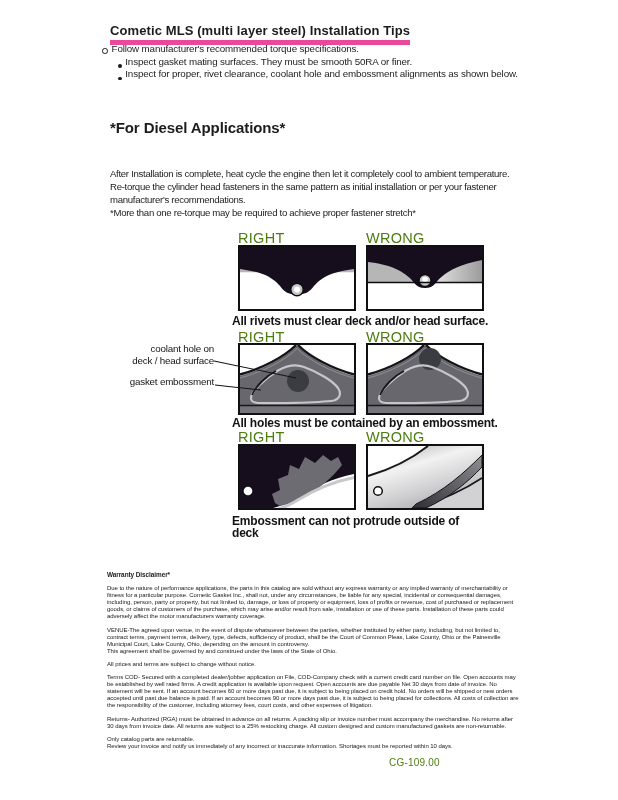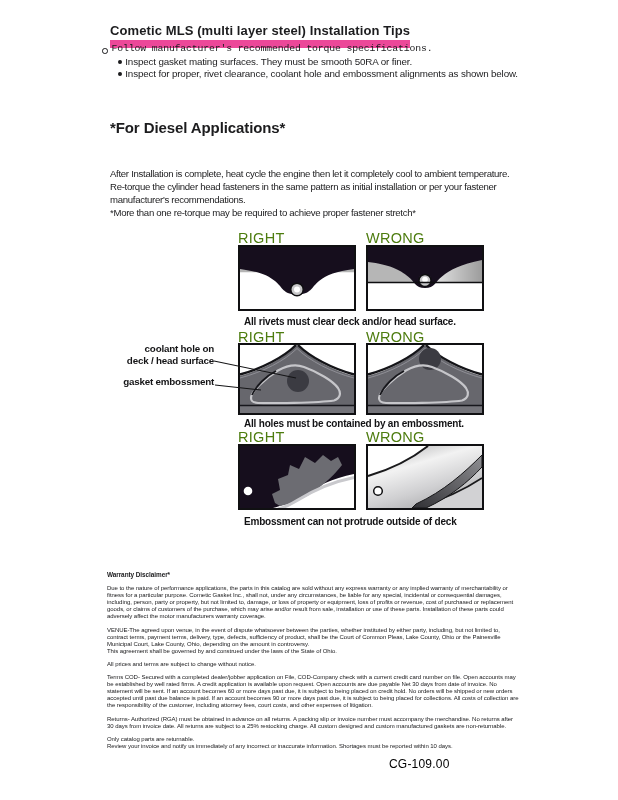--- a/index.html
+++ b/index.html
@@ -11,7 +11,7 @@
   
   .title{
     left:110px;top:23px;font-size:13px;font-weight:bold;letter-spacing:.1px;
-    border-bottom:8px solid #ec4899;padding-bottom:2px;white-space:nowrap;
+    border-bottom:5px solid #ec4899;padding-bottom:2px;white-space:nowrap;
   }
   
   .bullets{left:102px;top:43px;font-size:9.8px;letter-spacing:-.15px;line-height:12.9px;width:440px;}

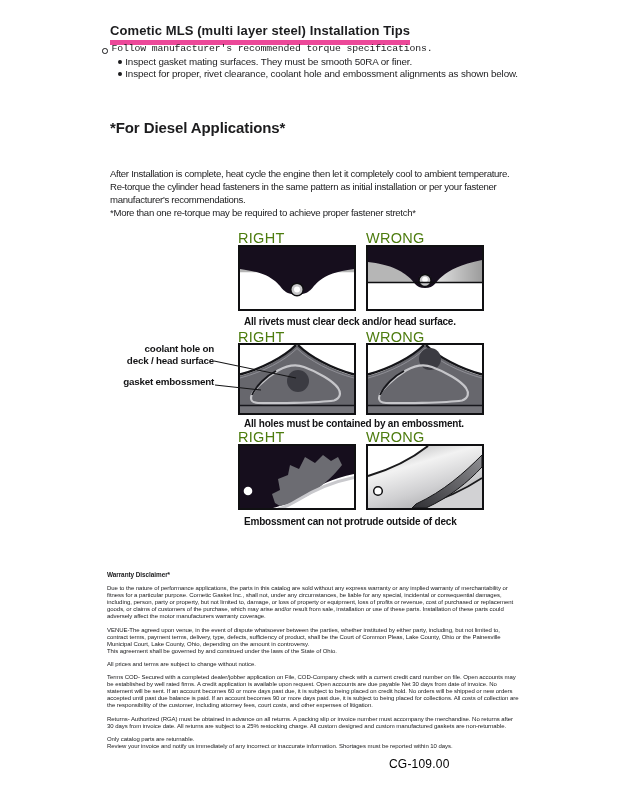--- a/index.html
+++ b/index.html
@@ -15,7 +15,7 @@
   }
   
   .bullets{left:102px;top:43px;font-size:9.8px;letter-spacing:-.15px;line-height:12.9px;width:440px;}
-  .tip{display:flex;align-items:center;font-family:Liberation Mono, monospace;}
+  .tip{display:flex;align-items:center;}
   .tip .mark{flex:0 0 auto;width:3.6px;height:3.6px;border:1px solid #1c1c1e;border-radius:50%;margin:3.6px 4px 0 0;}
   .subtips{margin-left:16px;}
   .subtip{display:flex;align-items:flex-start;line-height:12.2px;}

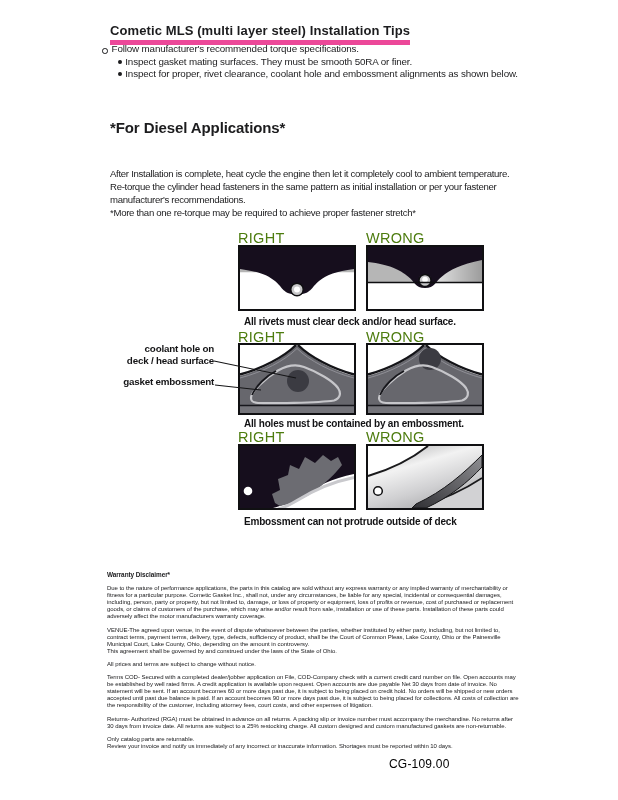--- a/index.html
+++ b/index.html
@@ -18,7 +18,7 @@
   .tip{display:flex;align-items:center;}
   .tip .mark{flex:0 0 auto;width:3.6px;height:3.6px;border:1px solid #1c1c1e;border-radius:50%;margin:3.6px 4px 0 0;}
   .subtips{margin-left:16px;}
-  .subtip{display:flex;align-items:flex-start;line-height:12.2px;}
+  .subtip{display:flex;align-items:flex-end;line-height:12.2px;}
   .subtip .mark{flex:0 0 auto;width:3.8px;height:3.8px;background:#1c1c1e;border-radius:50%;margin:3.8px 3.5px 0 0;}
   
   .diesel-h{left:110px;top:119px;font-size:15px;font-weight:bold;letter-spacing:-.1px;}

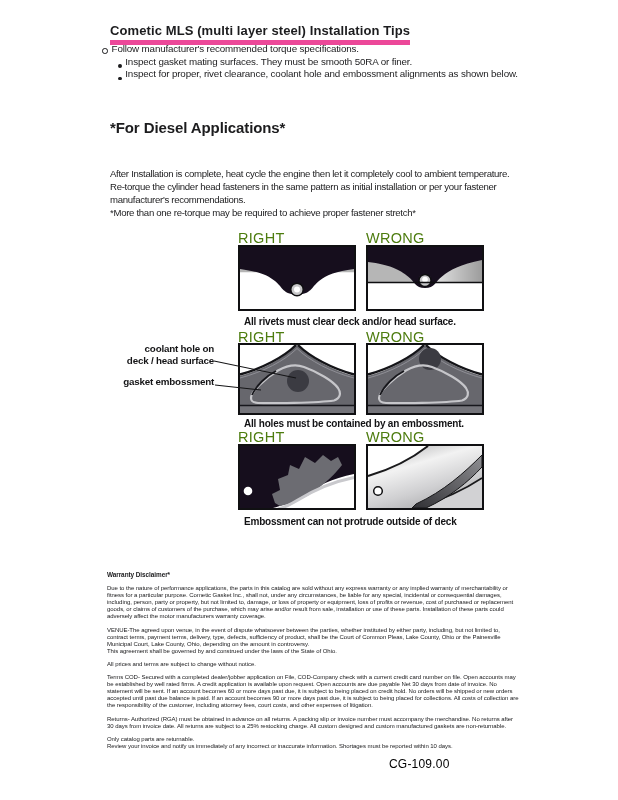--- a/index.html
+++ b/index.html
@@ -34,7 +34,7 @@
   .fig-box2{width:118px;height:72px;}
   .row1-b{top:245px;} .row2-b{top:343px;} .row3-b{top:444px;}
   .fig-box svg,.fig-box2 svg{display:block;width:100%;height:100%;}
-  .caption{left:244px;font-size:10px;font-weight:bold;letter-spacing:-.2px;color:#131315;line-height:11.5px;white-space:nowrap;}
+  .caption{left:232px;font-size:12px;font-weight:bold;letter-spacing:-.2px;color:#131315;line-height:11.5px;white-space:nowrap;}
   .cap1{top:316px;} .cap2{top:418px;} .cap3{top:516px;white-space:normal;width:250px;}
   .callout{left:104px;width:110px;text-align:right;font-size:9.8px;letter-spacing:-.2px;line-height:11.5px;color:#141416;font-weight:bold;}
   .co1{top:343px;} .co2{top:376px;}

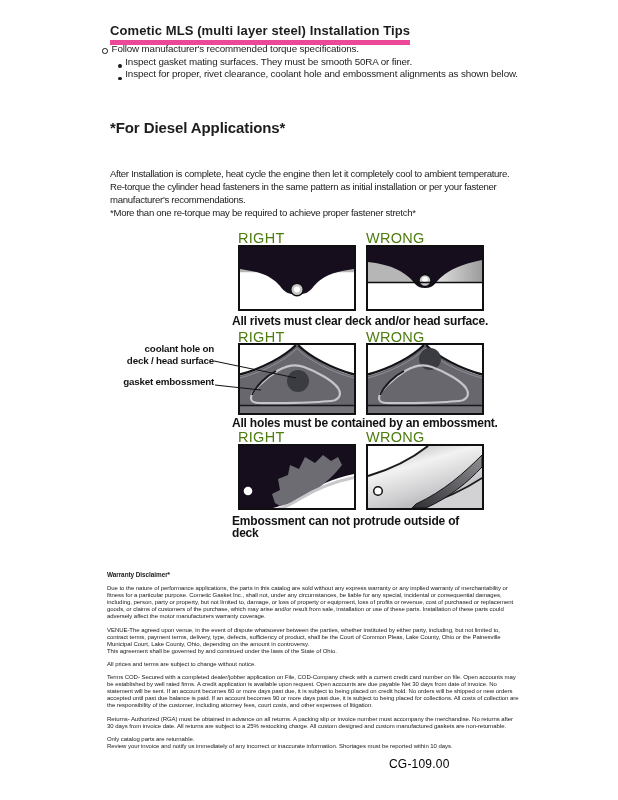--- a/index.html
+++ b/index.html
@@ -36,7 +36,7 @@
   .fig-box svg,.fig-box2 svg{display:block;width:100%;height:100%;}
   .caption{left:232px;font-size:12px;font-weight:bold;letter-spacing:-.2px;color:#131315;line-height:11.5px;white-space:nowrap;}
   .cap1{top:316px;} .cap2{top:418px;} .cap3{top:516px;white-space:normal;width:250px;}
-  .callout{left:104px;width:110px;text-align:right;font-size:9.8px;letter-spacing:-.2px;line-height:11.5px;color:#141416;font-weight:bold;}
+  .callout{left:104px;width:110px;text-align:right;font-size:9.8px;letter-spacing:-.2px;line-height:11.5px;color:#141416;}
   .co1{top:343px;} .co2{top:376px;}
   .leaders{left:104px;top:330px;width:420px;height:100px;pointer-events:none;}
   

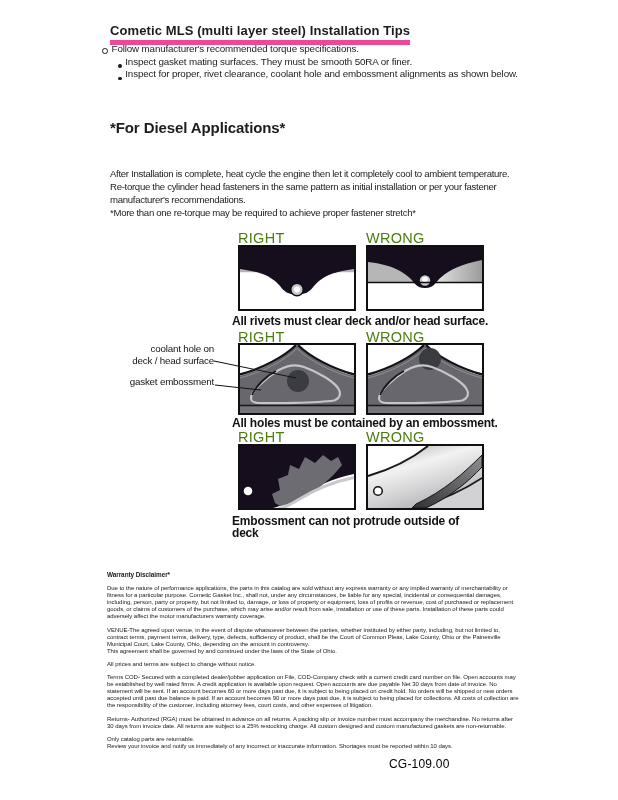--- a/index.html
+++ b/index.html
@@ -44,7 +44,7 @@
   .disclaimer .dh{font-size:6.4px;font-weight:bold;margin:0 0 7px 0;}
   .disclaimer p{margin:0 0 6px 0;}
   .disclaimer .tight{margin:0;}
-  .page-code{left:389px;top:757px;font-size:12px;letter-spacing:.2px;color:#000000;}
+  .page-code{left:389px;top:757px;font-size:10px;letter-spacing:.2px;color:#4d7c0f;}
 </style>
 </head>
 <body>

